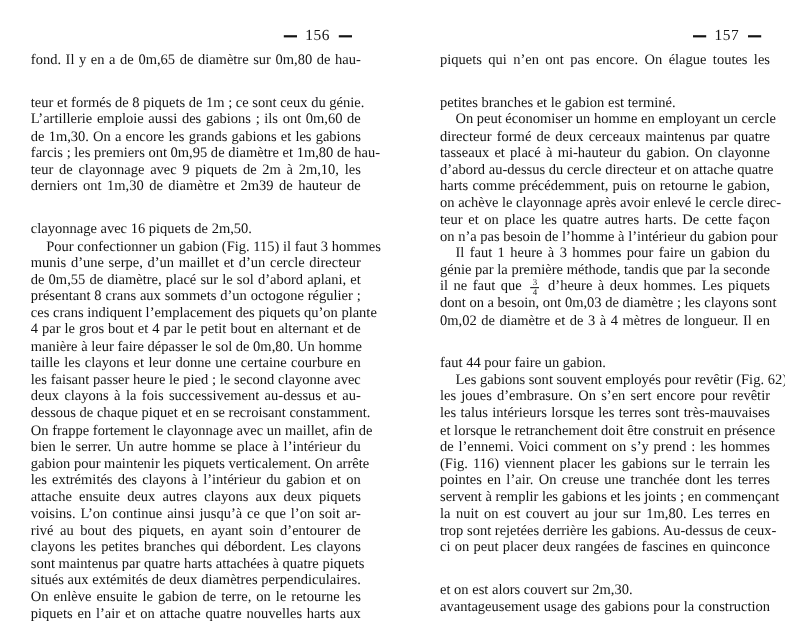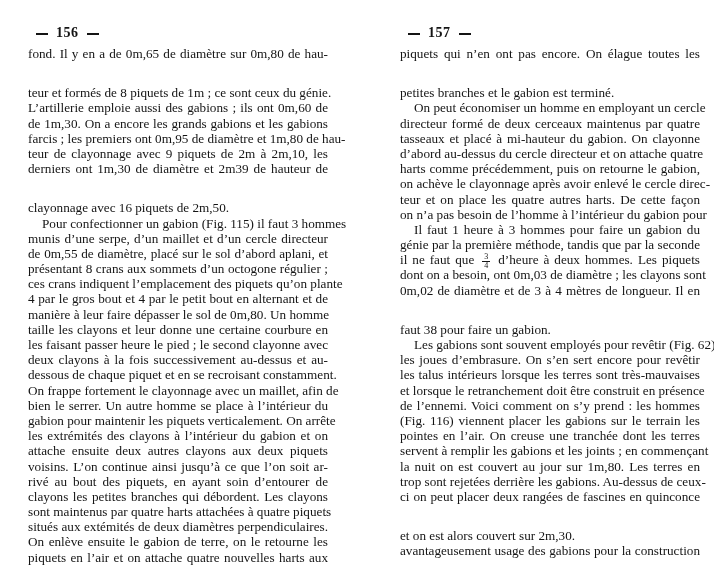--- a/index.html
+++ b/index.html
@@ -8,7 +8,7 @@
   .page { position: absolute; top: 0; width: 300px; }
   #page-left { left: 28px; }
   #page-right { left: 400px; }
-  .folio { text-align: left; font-size: 14px; font-weight: bold; height: 20px;
+  .folio { text-align: right; font-size: 14px; font-weight: normal; height: 20px;
            margin-top: 25px; margin-bottom: 1px; letter-spacing: 0.5px; }
   .folio .dash { display: inline-block; width: 12px; border-top: 2px solid #141414;
                  vertical-align: middle; margin: 0 8px; }

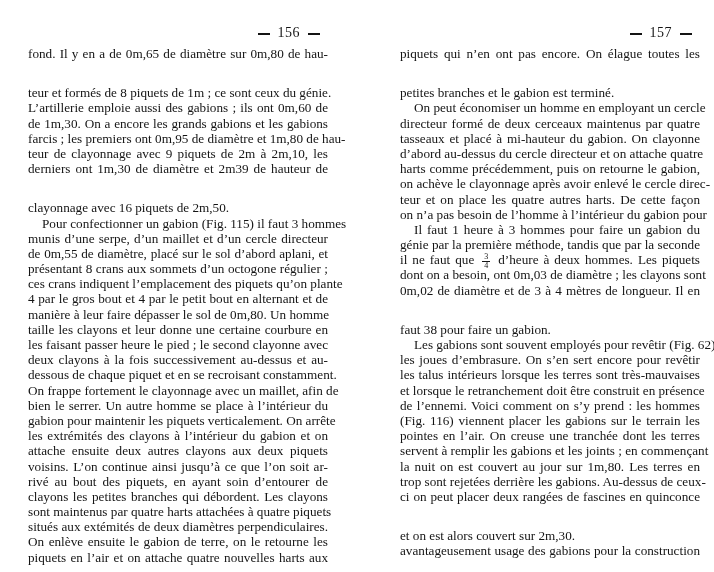--- a/index.html
+++ b/index.html
@@ -84,7 +84,7 @@
       <span class="line"><span>il ne faut que</span> <span class="frac"><span class="num">3</span><span class="den">4</span></span> <span>d’heure à deux hommes. Les piquets</span></span>
       <span class="line">dont on a besoin, ont 0m,03 de diamètre ; les clayons sont</span>
       <span class="line">0m,02 de diamètre et de 3 à 4 mètres de longueur. Il en</span>
-      <span class="line last">faut 38 pour faire un gabion.</span>
+      <span class="line last">faut 44 pour faire un gabion.</span>
       <span class="line indent">Les gabions sont souvent employés pour revêtir (Fig. 62)</span>
       <span class="line">les joues d’embrasure. On s’en sert encore pour revêtir</span>
       <span class="line">les talus intérieurs lorsque les terres sont très-mauvaises</span>

